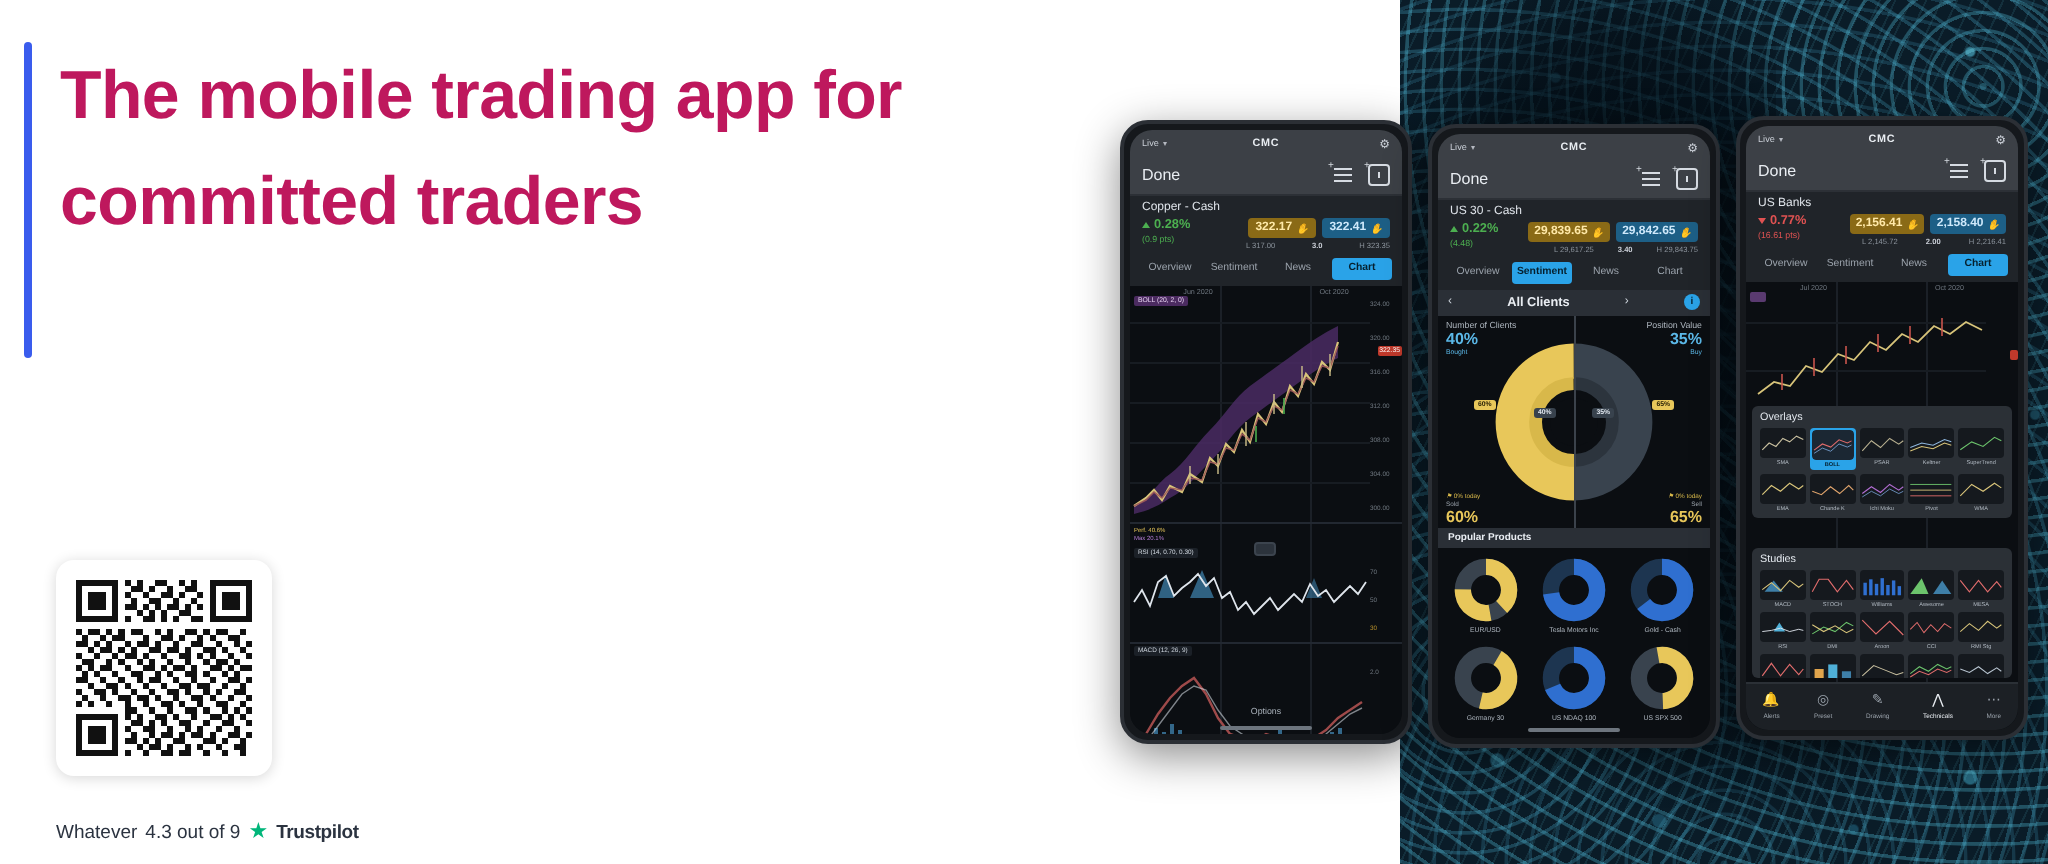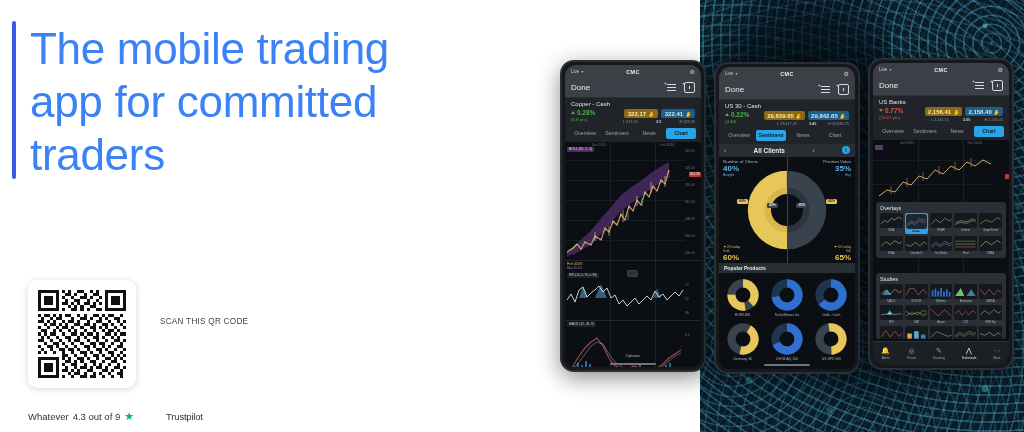--- a/index.html
+++ b/index.html
@@ -69,7 +69,7 @@
   }
   .headline{
     position:absolute; left:30px; top:22px; width:430px;
-    font-size:44px; line-height:53px; font-weight:400; color:#3b82f6;
+    font-size:34px; line-height:53px; font-weight:700; color:#be185d;
     letter-spacing:-.3px;
   }
   .subcopy{

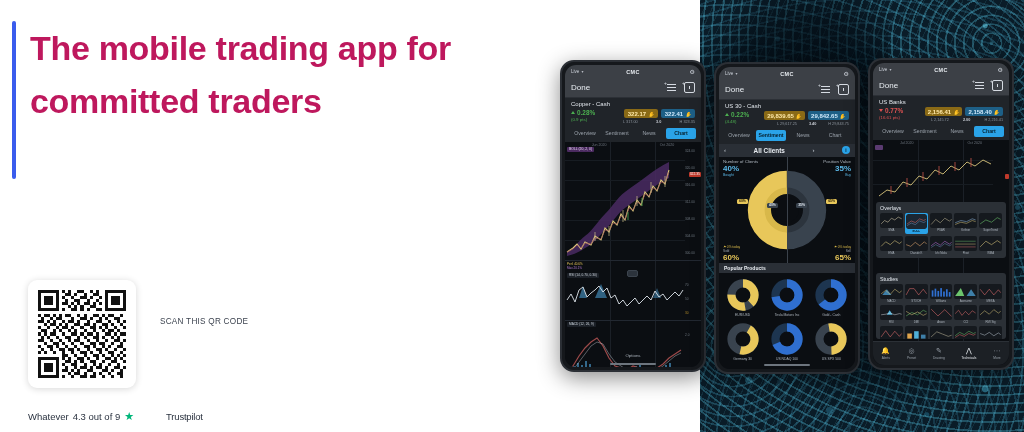--- a/index.html
+++ b/index.html
@@ -560,7 +560,6 @@
   </div>
 
   <div class="qr-caption">
-    <div>SCAN THIS QR CODE</div>
   </div>
 
   <div class="trust">

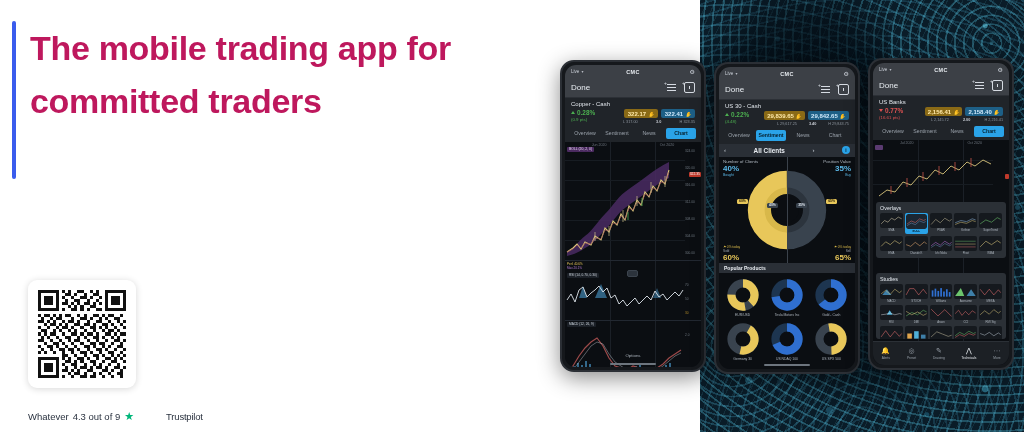--- a/index.html
+++ b/index.html
@@ -97,7 +97,7 @@
   .trust .excellent{ font-weight:400; }
   .trust .score{ font-weight:400; }
   .trust .tp-star{ color:#00b67a; font-size:11px; line-height:1; }
-  .trust .tp-name{ font-weight:400; letter-spacing:-.2px;margin-left:28px; }
+  .trust .tp-name{ font-weight:700; letter-spacing:-.2px; }
 
   
   .phone{

